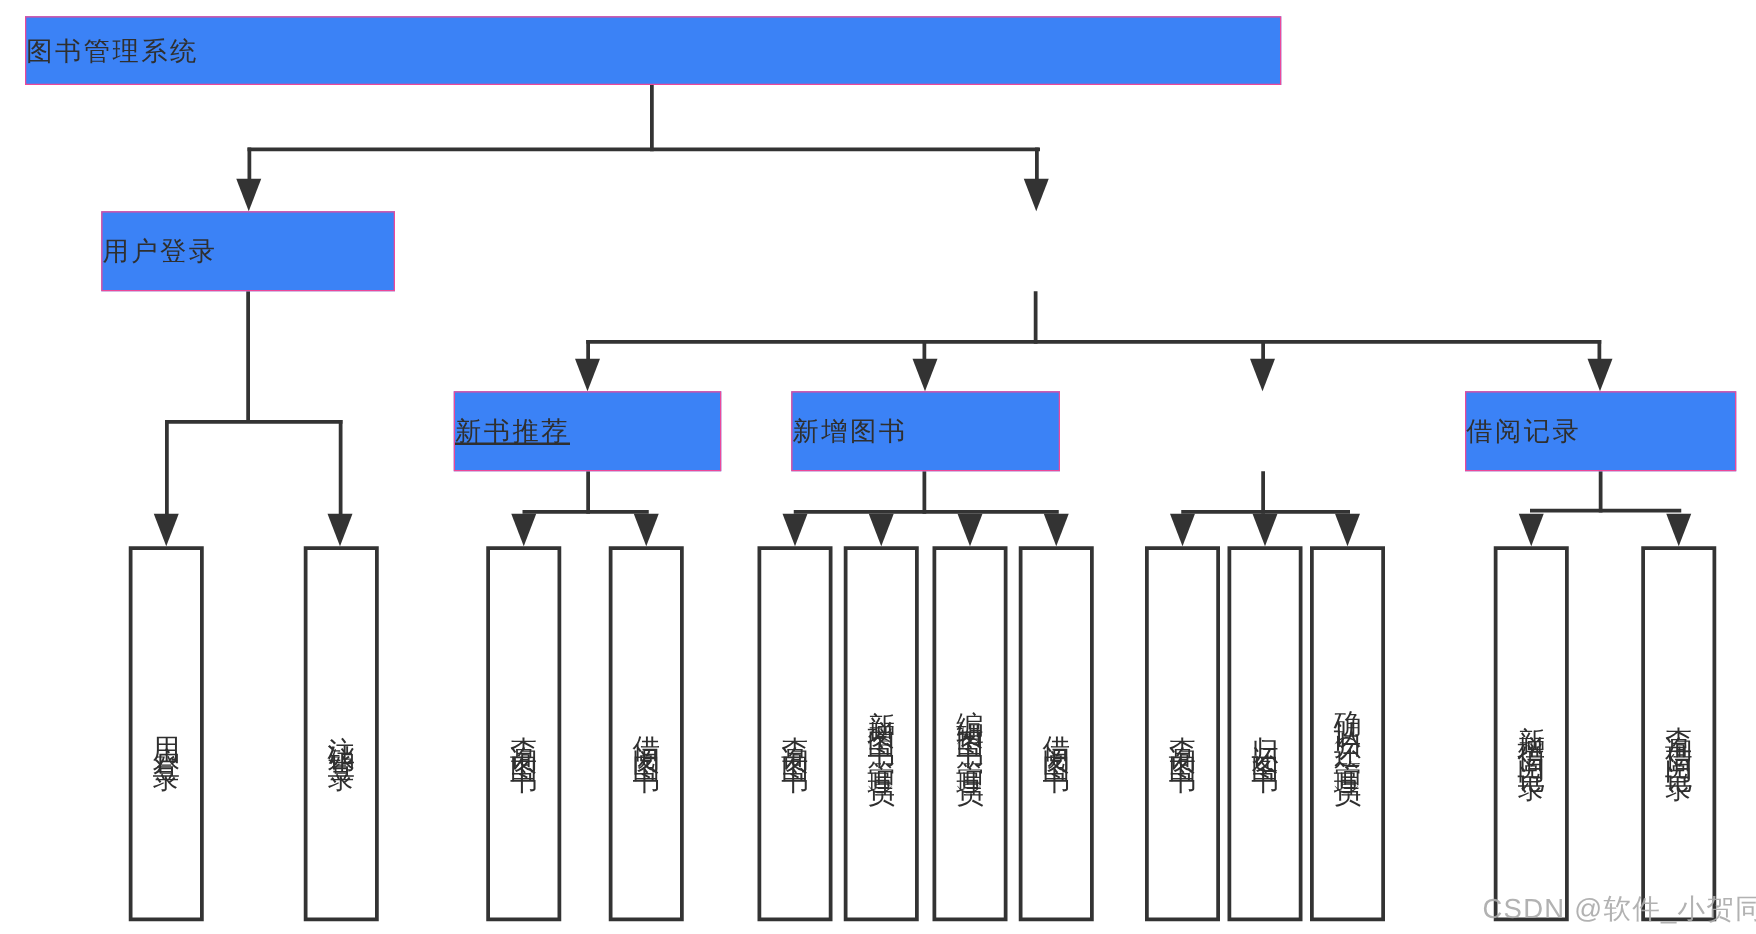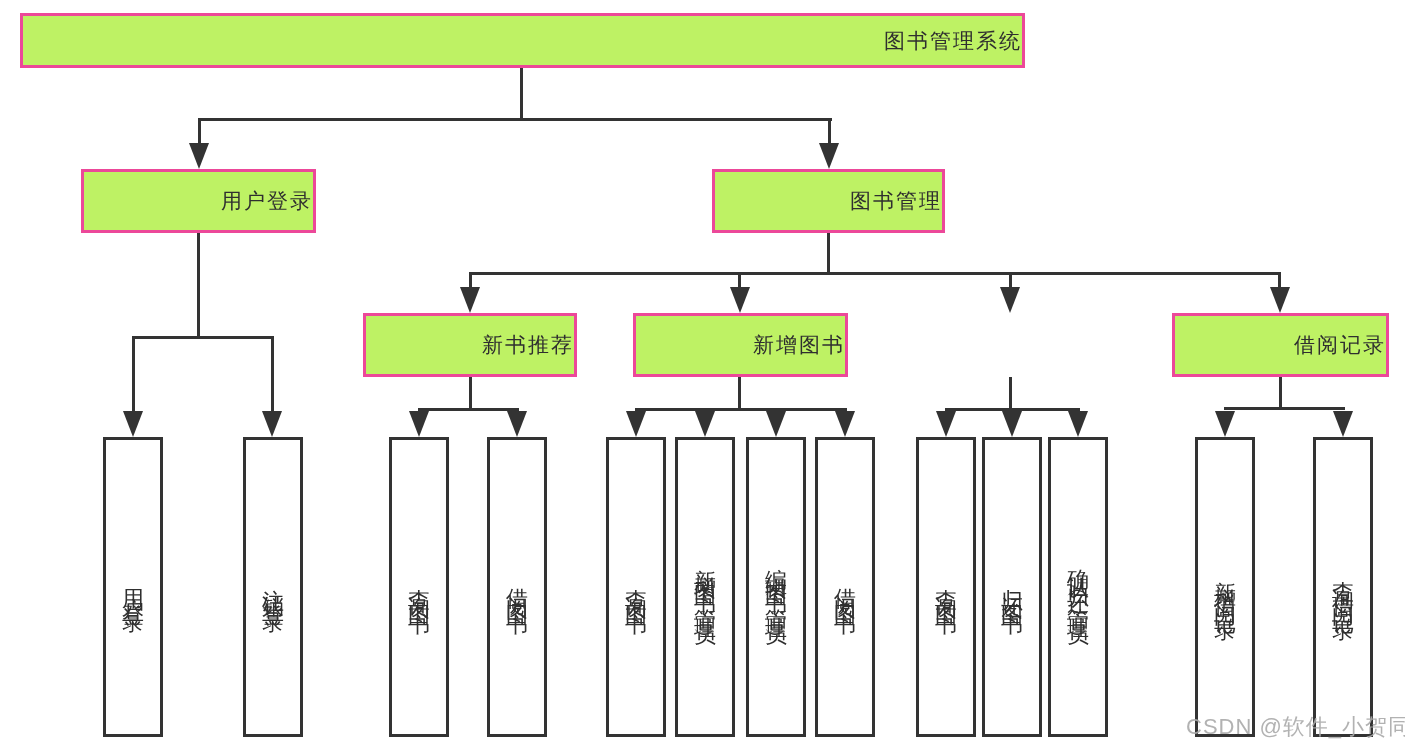--- a/index.html
+++ b/index.html
@@ -17,11 +17,11 @@
   
   .box {
     position: absolute;
-    background: #bef264;
-    border: 3px solid #ec4899;
+    background: #3b82f6;
+    border: 1px solid #ec4899;
     display: flex;
     align-items: center;
-    justify-content: flex-end;
+    justify-content: flex-start;
     color: #2f2f2f;
     z-index: 2;
   }

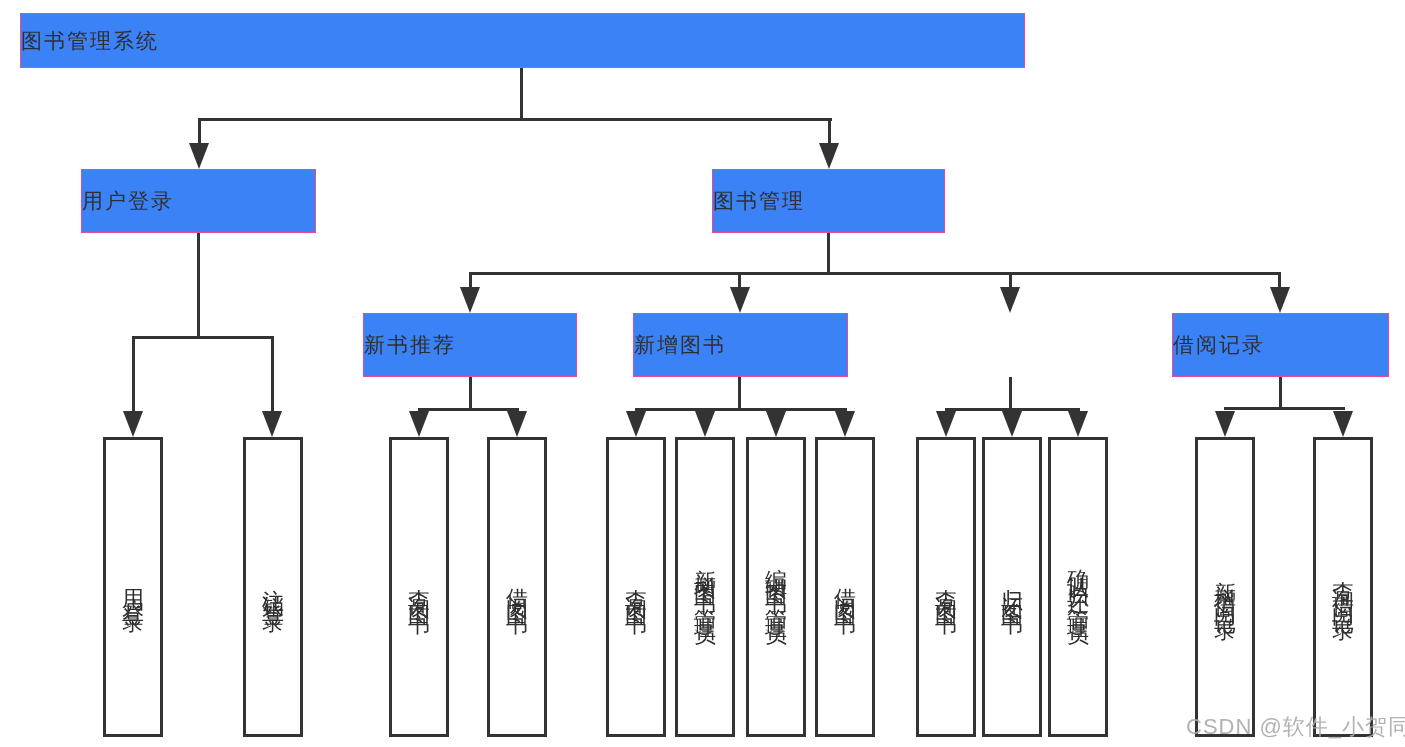--- a/index.html
+++ b/index.html
@@ -85,9 +85,6 @@
 
   <div class="box l2" style="left:81px; width:235px;">
     <span>用户登录</span>
-  </div>
-  <div class="box l2" style="left:712px; width:233px;">
-    <span>图书管理</span>
   </div>
 
   <div class="box l3" style="left:363px; width:214px;">

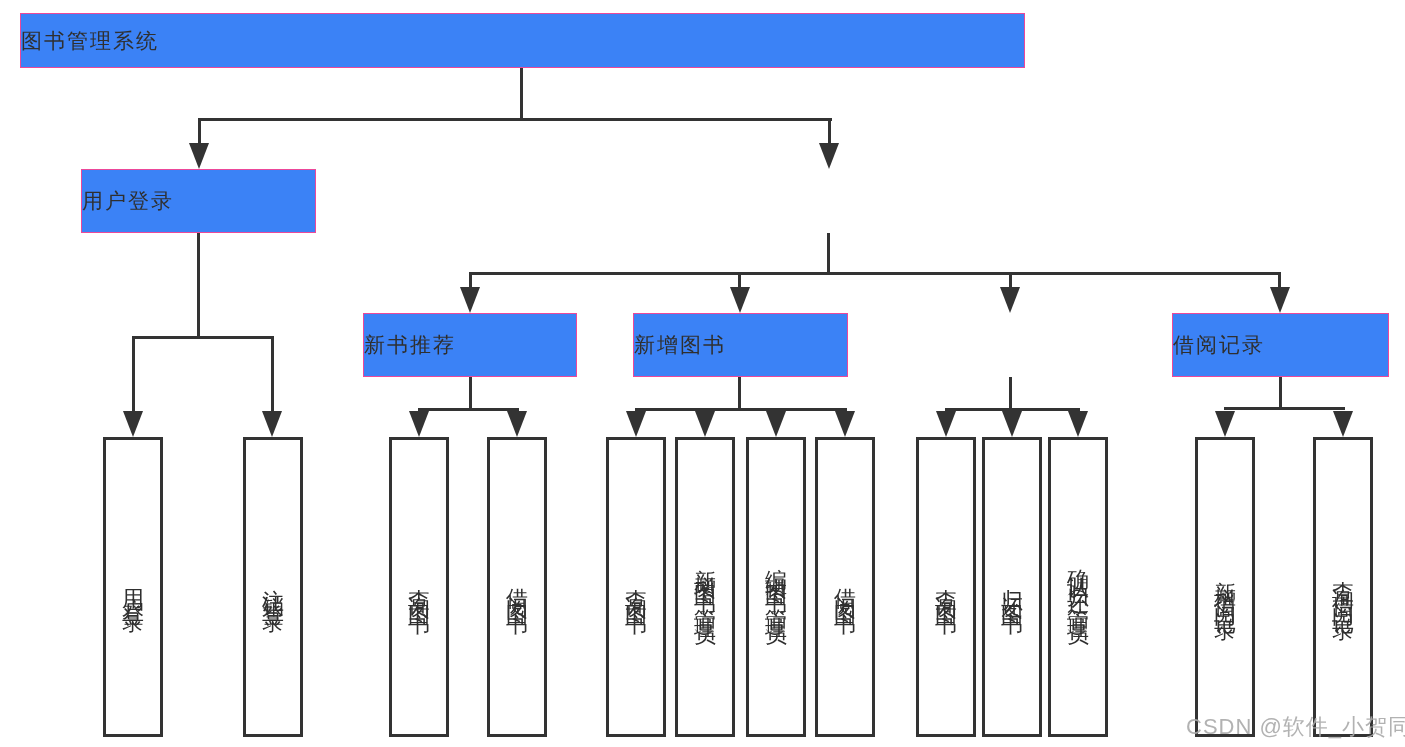--- a/index.html
+++ b/index.html
@@ -87,7 +87,7 @@
     <span>用户登录</span>
   </div>
 
-  <div class="box l3" style="left:363px; width:214px;">
+  <div class="box l3" style="left:363px; width:214px;text-decoration:underline;">
     <span>新书推荐</span>
   </div>
   <div class="box l3" style="left:633px; width:215px;">

